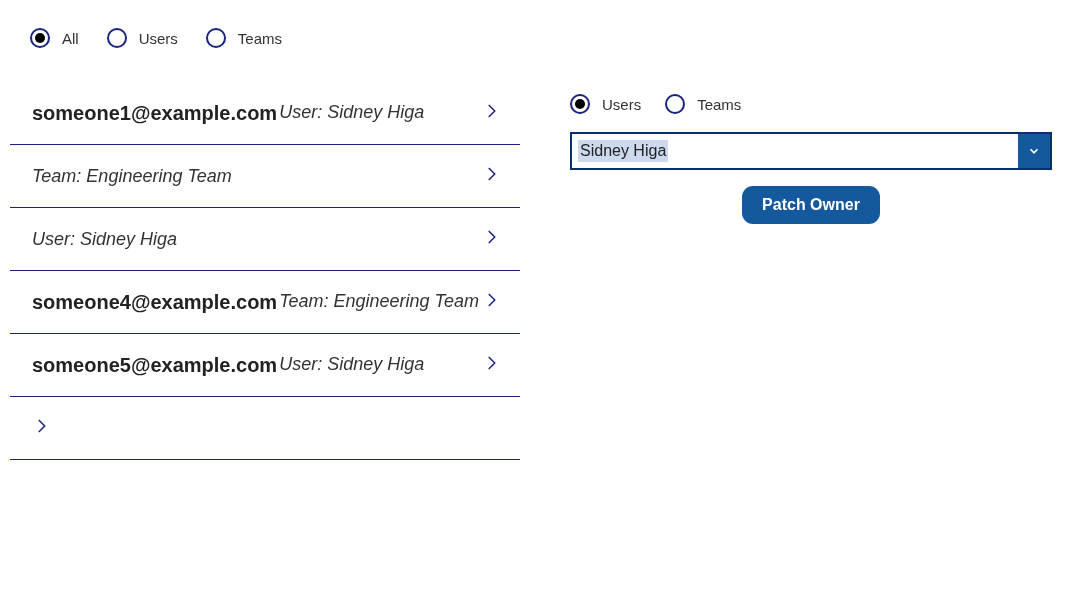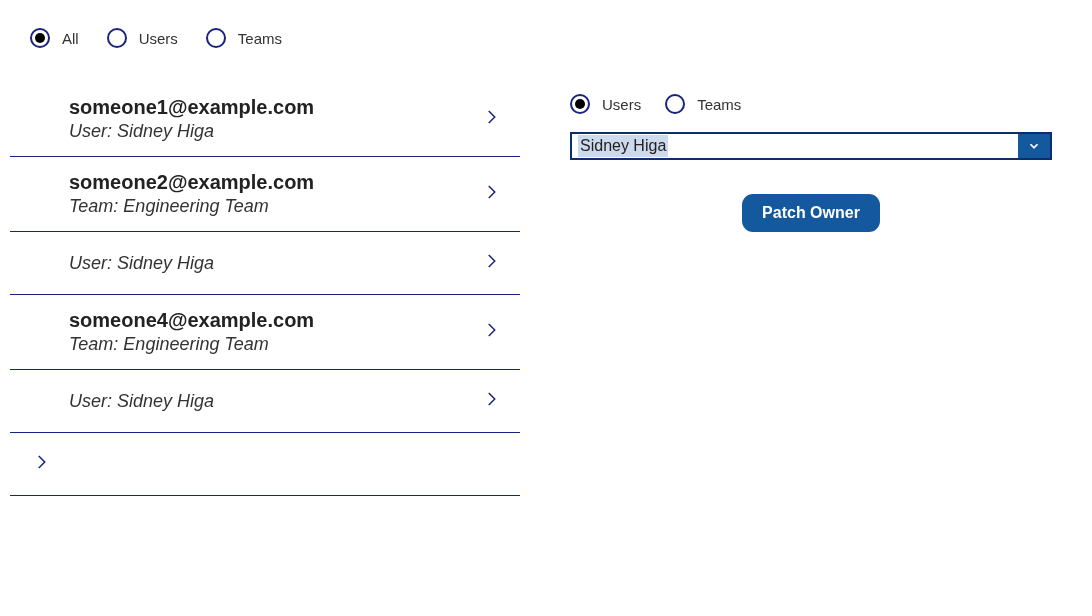--- a/index.html
+++ b/index.html
@@ -66,7 +66,7 @@
       cursor: pointer;
     }
     .list-item:first-child { padding-top: 20px; }
-    .item-text { display: flex; flex-direction: column; gap: 2px; margin-left: 37px; }
+    .item-text { display: flex; flex-direction: row; gap: 2px; }
     .item-email {
       font-size: 20px;
       font-weight: 600;

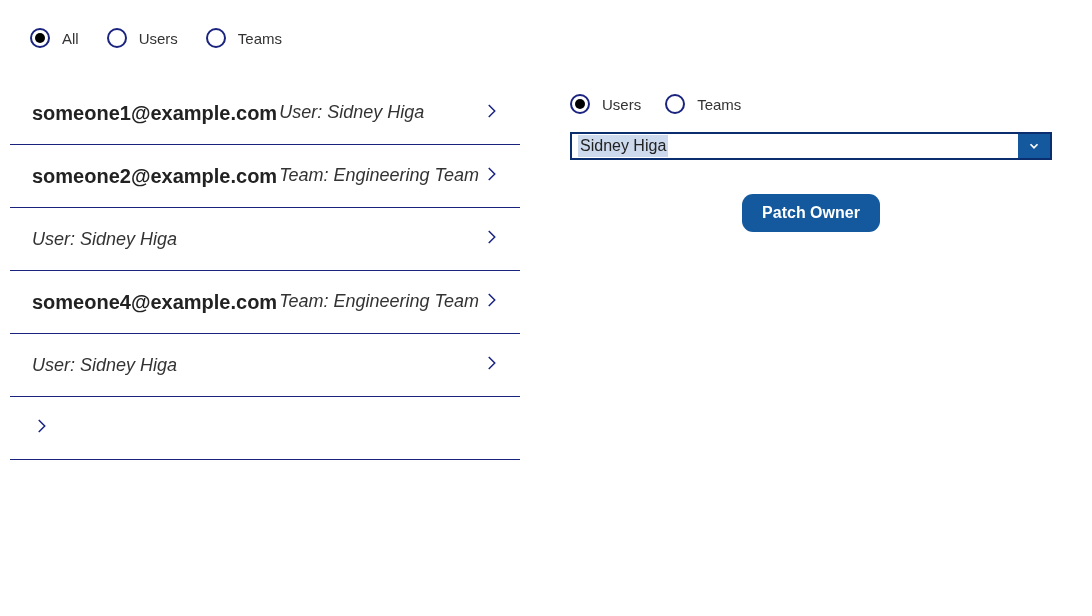--- a/index.html
+++ b/index.html
@@ -94,8 +94,8 @@
       display: flex;
       align-items: stretch;
       border: 2px solid #0b2e6f;
-      height: 28px;
-      margin-bottom: 34px;
+      height: 38px;
+      margin-bottom: 16px;
     }
     .dropdown-text {
       flex: 1;

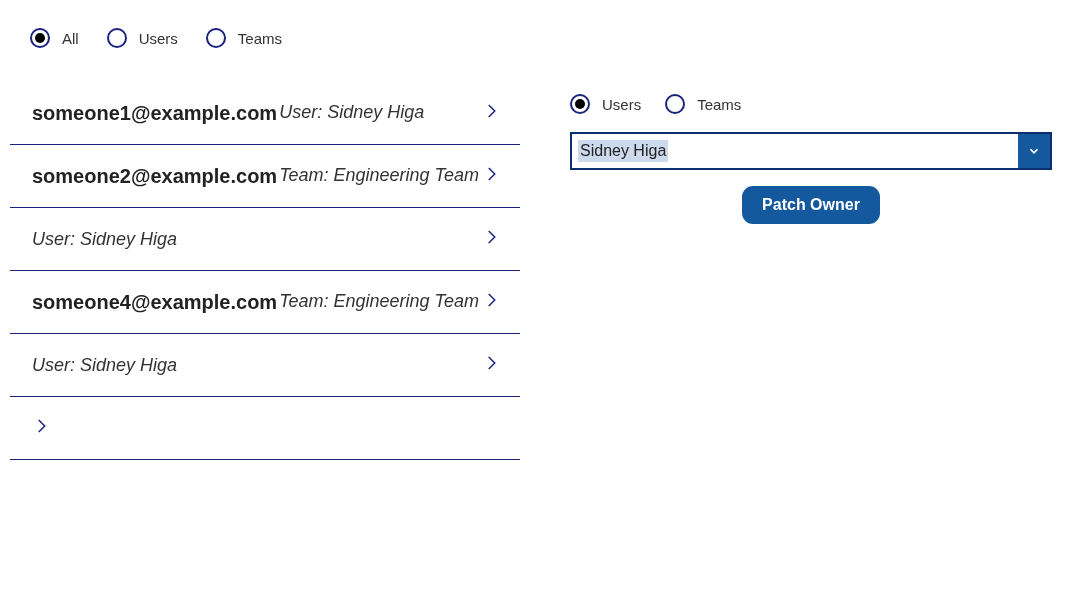--- a/index.html
+++ b/index.html
@@ -162,7 +162,6 @@
       </div>
       <div class="list-item">
         <div class="item-text">
-          <div class="item-email">someone2@example.com</div>
           <div class="item-owner">Team: Engineering Team</div>
         </div>
         <div class="chevron"><svg width="18" height="30" viewBox="0 0 24 24" fill="none" stroke="#1a237e" stroke-width="2">

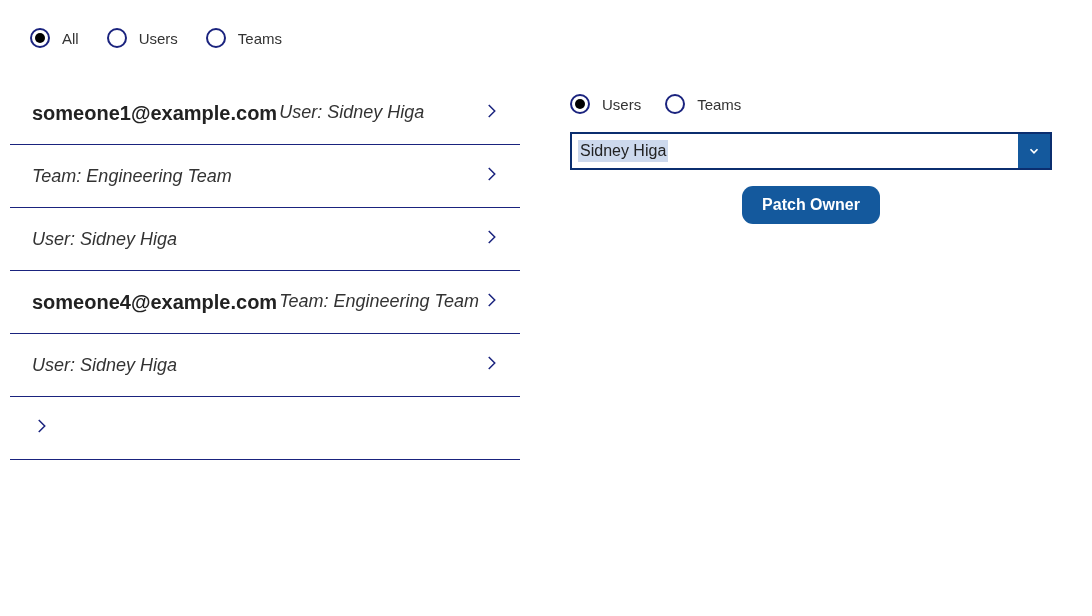--- a/index.html
+++ b/index.html
@@ -187,6 +187,7 @@
       </div>
       <div class="list-item">
         <div class="item-text">
+          <div class="item-email">someone5@example.com</div>
           <div class="item-owner">User: Sidney Higa</div>
         </div>
         <div class="chevron"><svg width="18" height="30" viewBox="0 0 24 24" fill="none" stroke="#1a237e" stroke-width="2">

